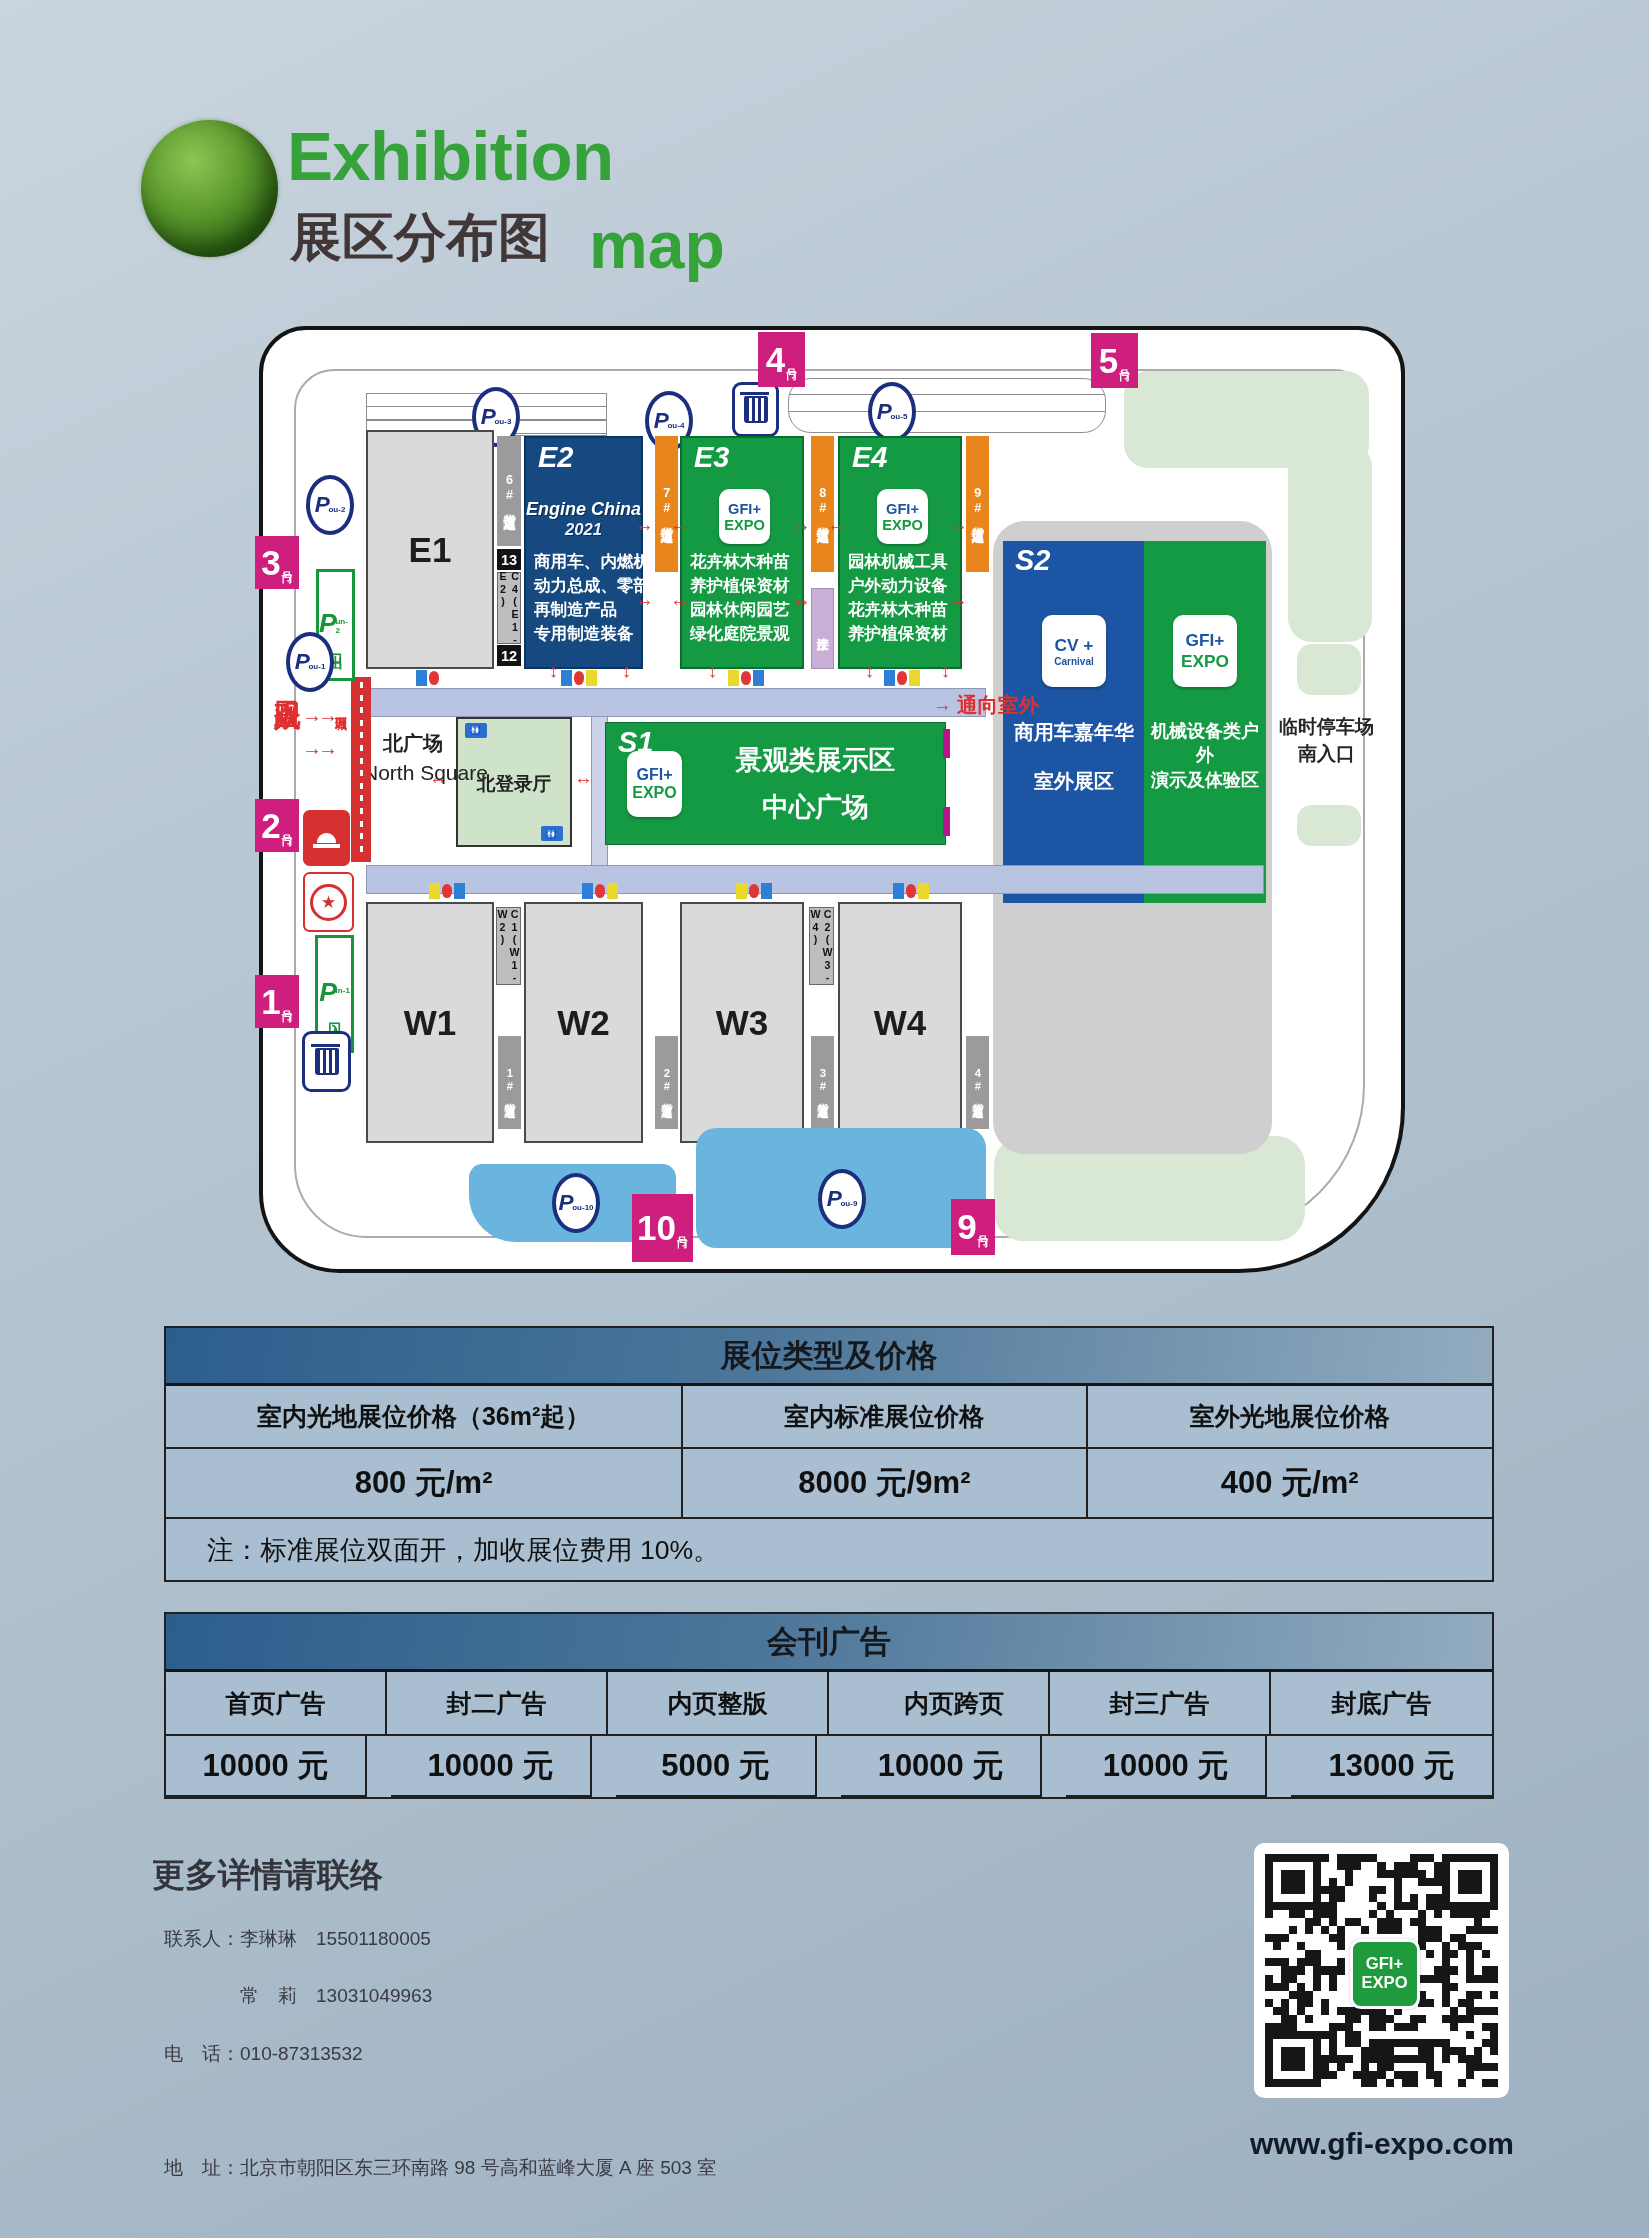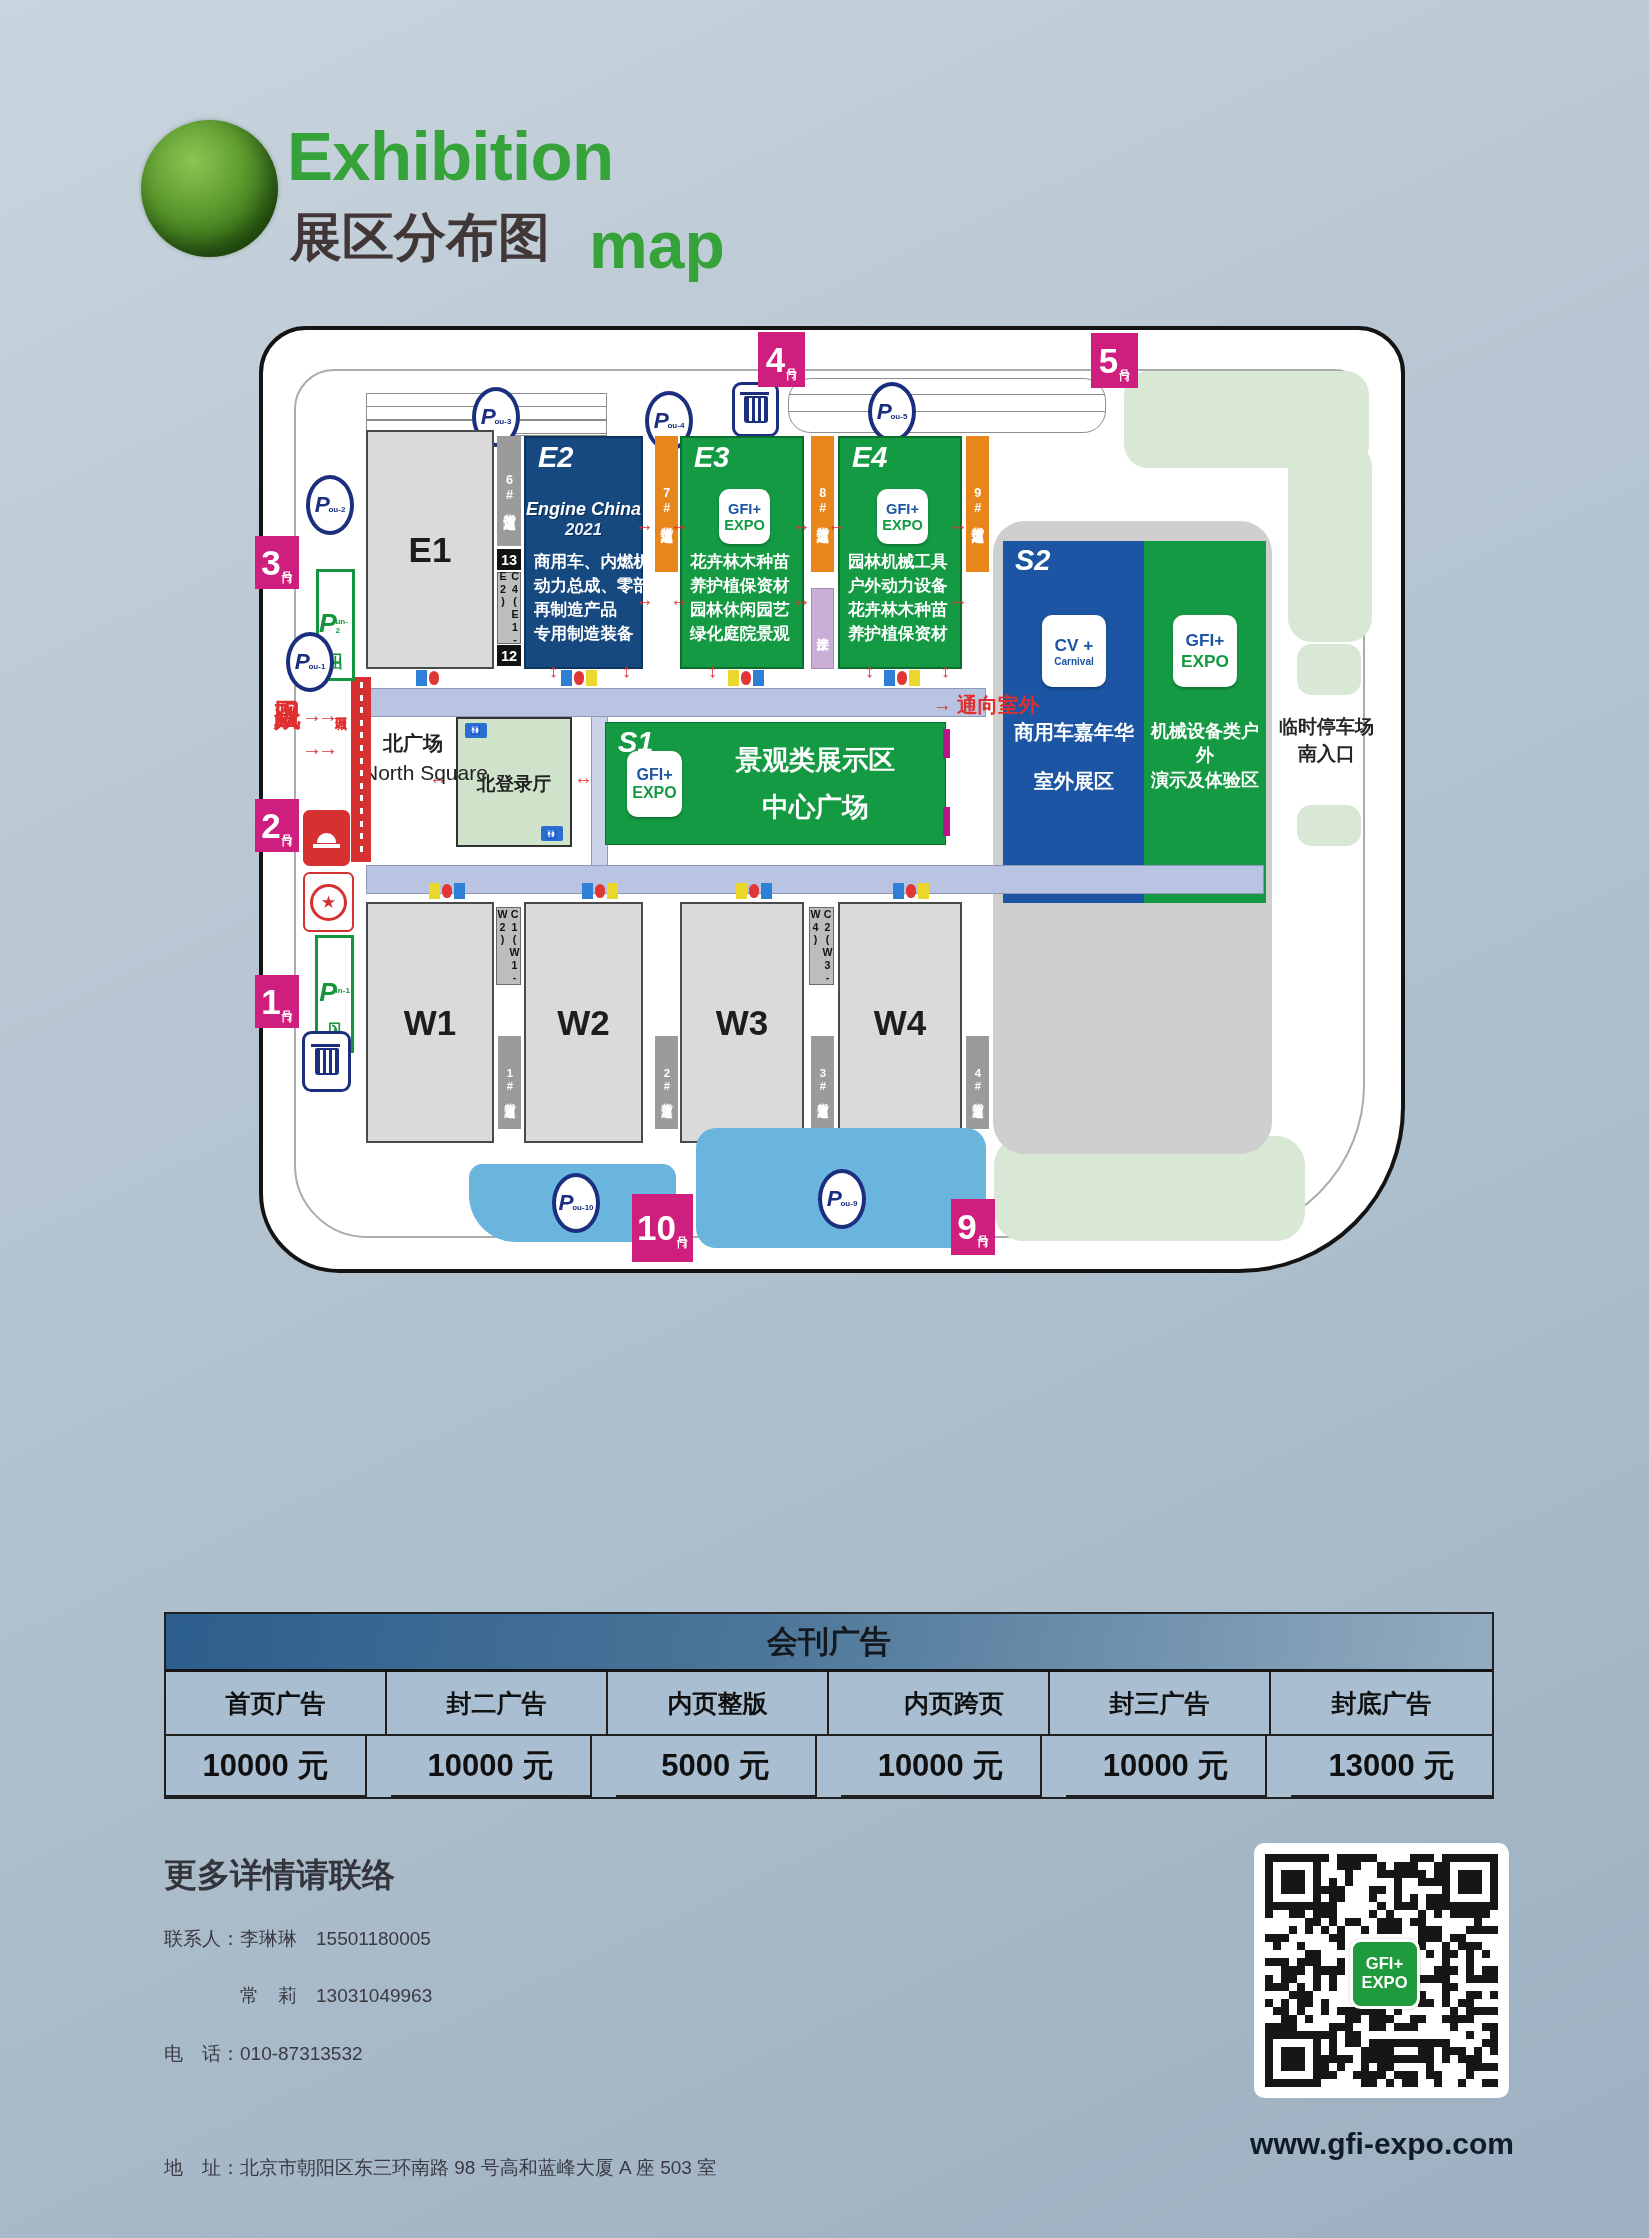--- a/index.html
+++ b/index.html
@@ -445,6 +445,20 @@
     </div>
   </div>
 
+  <div class="abs tbl" style="top:1326px;">
+    <div class="tbl-head">展位类型及价格</div>
+    <div class="trow" style="height:63px;">
+      <div class="tcell tlabel" style="width:39%;">室内光地展位价格（36m²起）</div>
+      <div class="tcell tlabel" style="width:30.5%;">室内标准展位价格</div>
+      <div class="tcell tlabel" style="width:30.5%;">室外光地展位价格</div>
+    </div>
+    <div class="trow" style="height:70px;">
+      <div class="tcell tvalue" style="width:39%;">800 元/m²</div>
+      <div class="tcell tvalue" style="width:30.5%;">8000 元/9m²</div>
+      <div class="tcell tvalue" style="width:30.5%;">400 元/m²</div>
+    </div>
+    <div class="tnote">注：标准展位双面开，加收展位费用 10%。</div>
+  </div>
 
   <div class="abs tbl" style="top:1612px;">
     <div class="tbl-head">会刊广告</div>

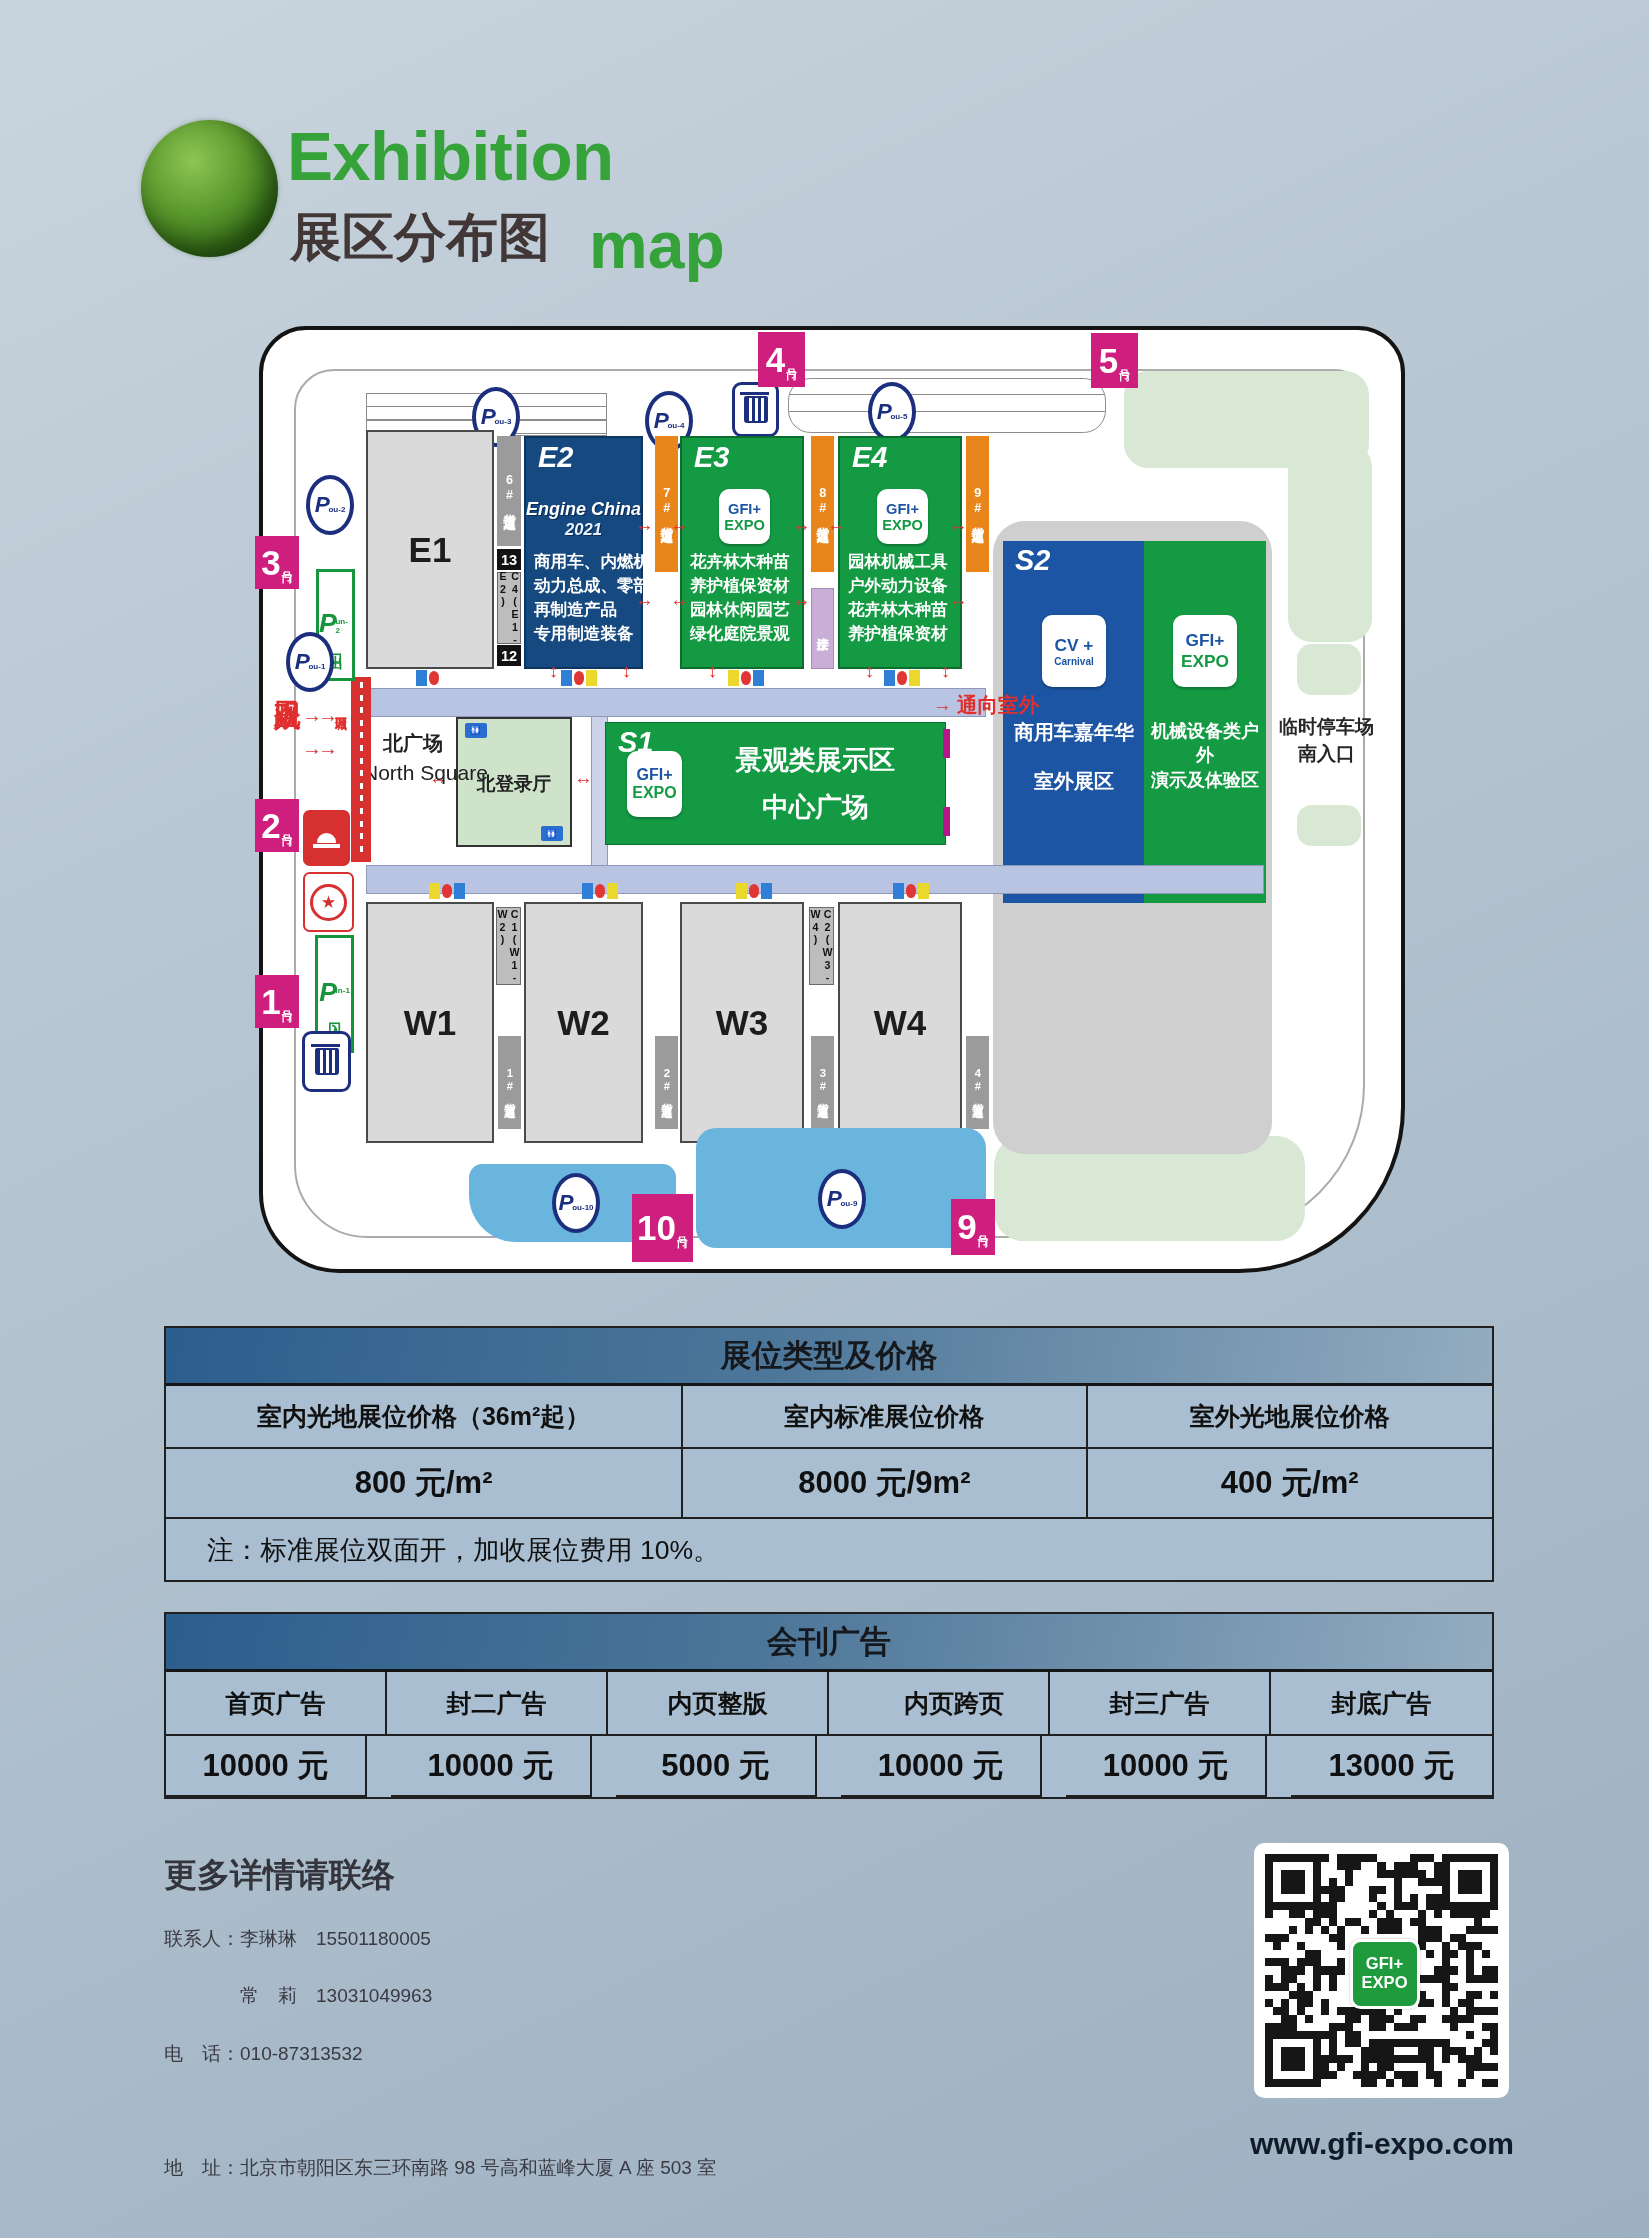--- a/index.html
+++ b/index.html
@@ -480,7 +480,7 @@
     </div>
   </div>
 
-  <div class="abs contact-h" style="left:164px;top:1853px;">更多详情请联络</div>
+  <div class="abs contact-h" style="left:152px;top:1853px;">更多详情请联络</div>
   <div class="abs cline" style="left:164px;top:1926px;">联系人：李琳琳　15501180005</div>
   <div class="abs cline" style="left:164px;top:1983px;">　　　　常　莉　13031049963</div>
   <div class="abs cline" style="left:164px;top:2041px;">电　话：010-87313532</div>

